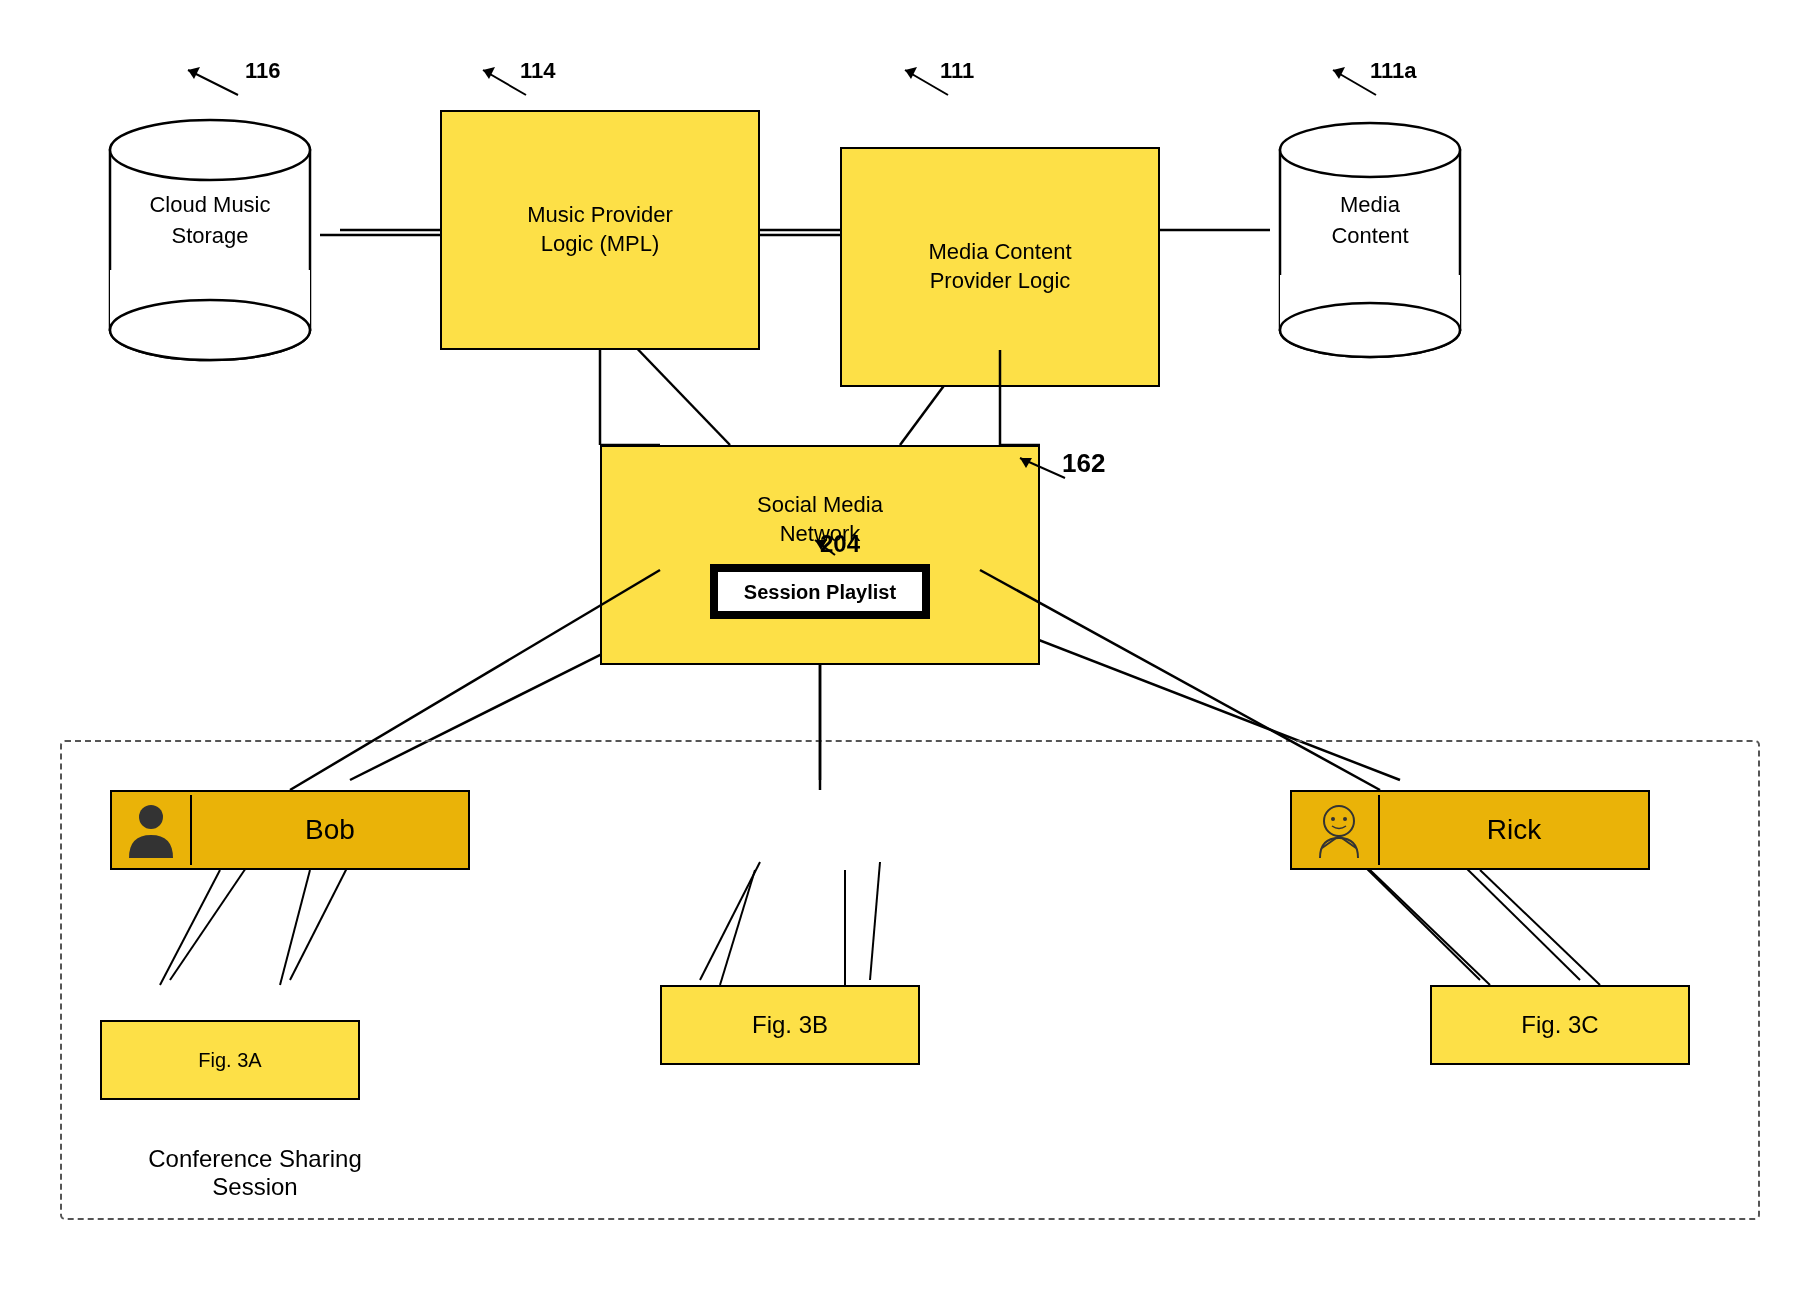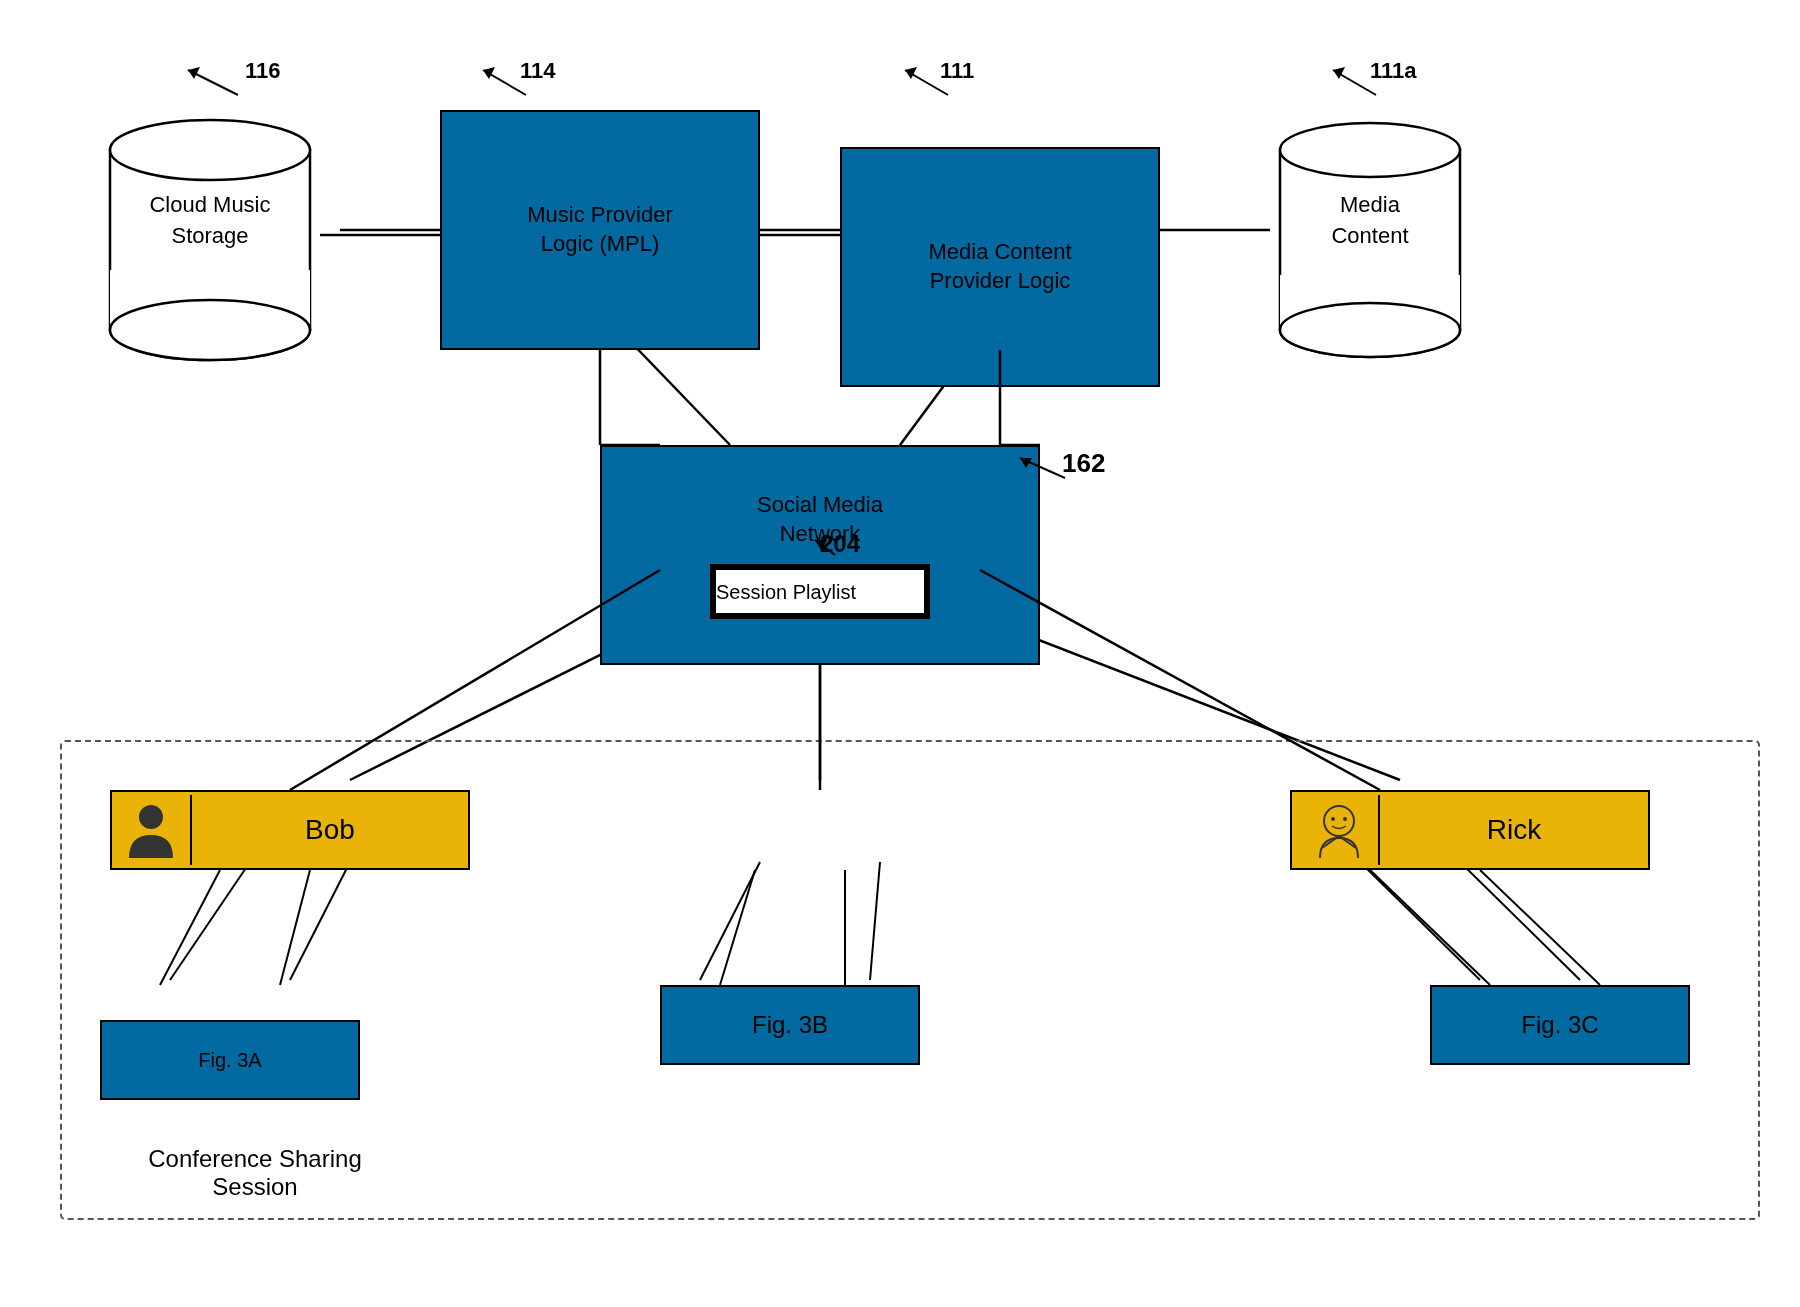--- a/index.html
+++ b/index.html
@@ -20,7 +20,7 @@
     .box {
       position: absolute;
       border: 2px solid #000;
-      background: #0369a1;
+      background: #fde047;
       display: flex;
       align-items: center;
       justify-content: center;

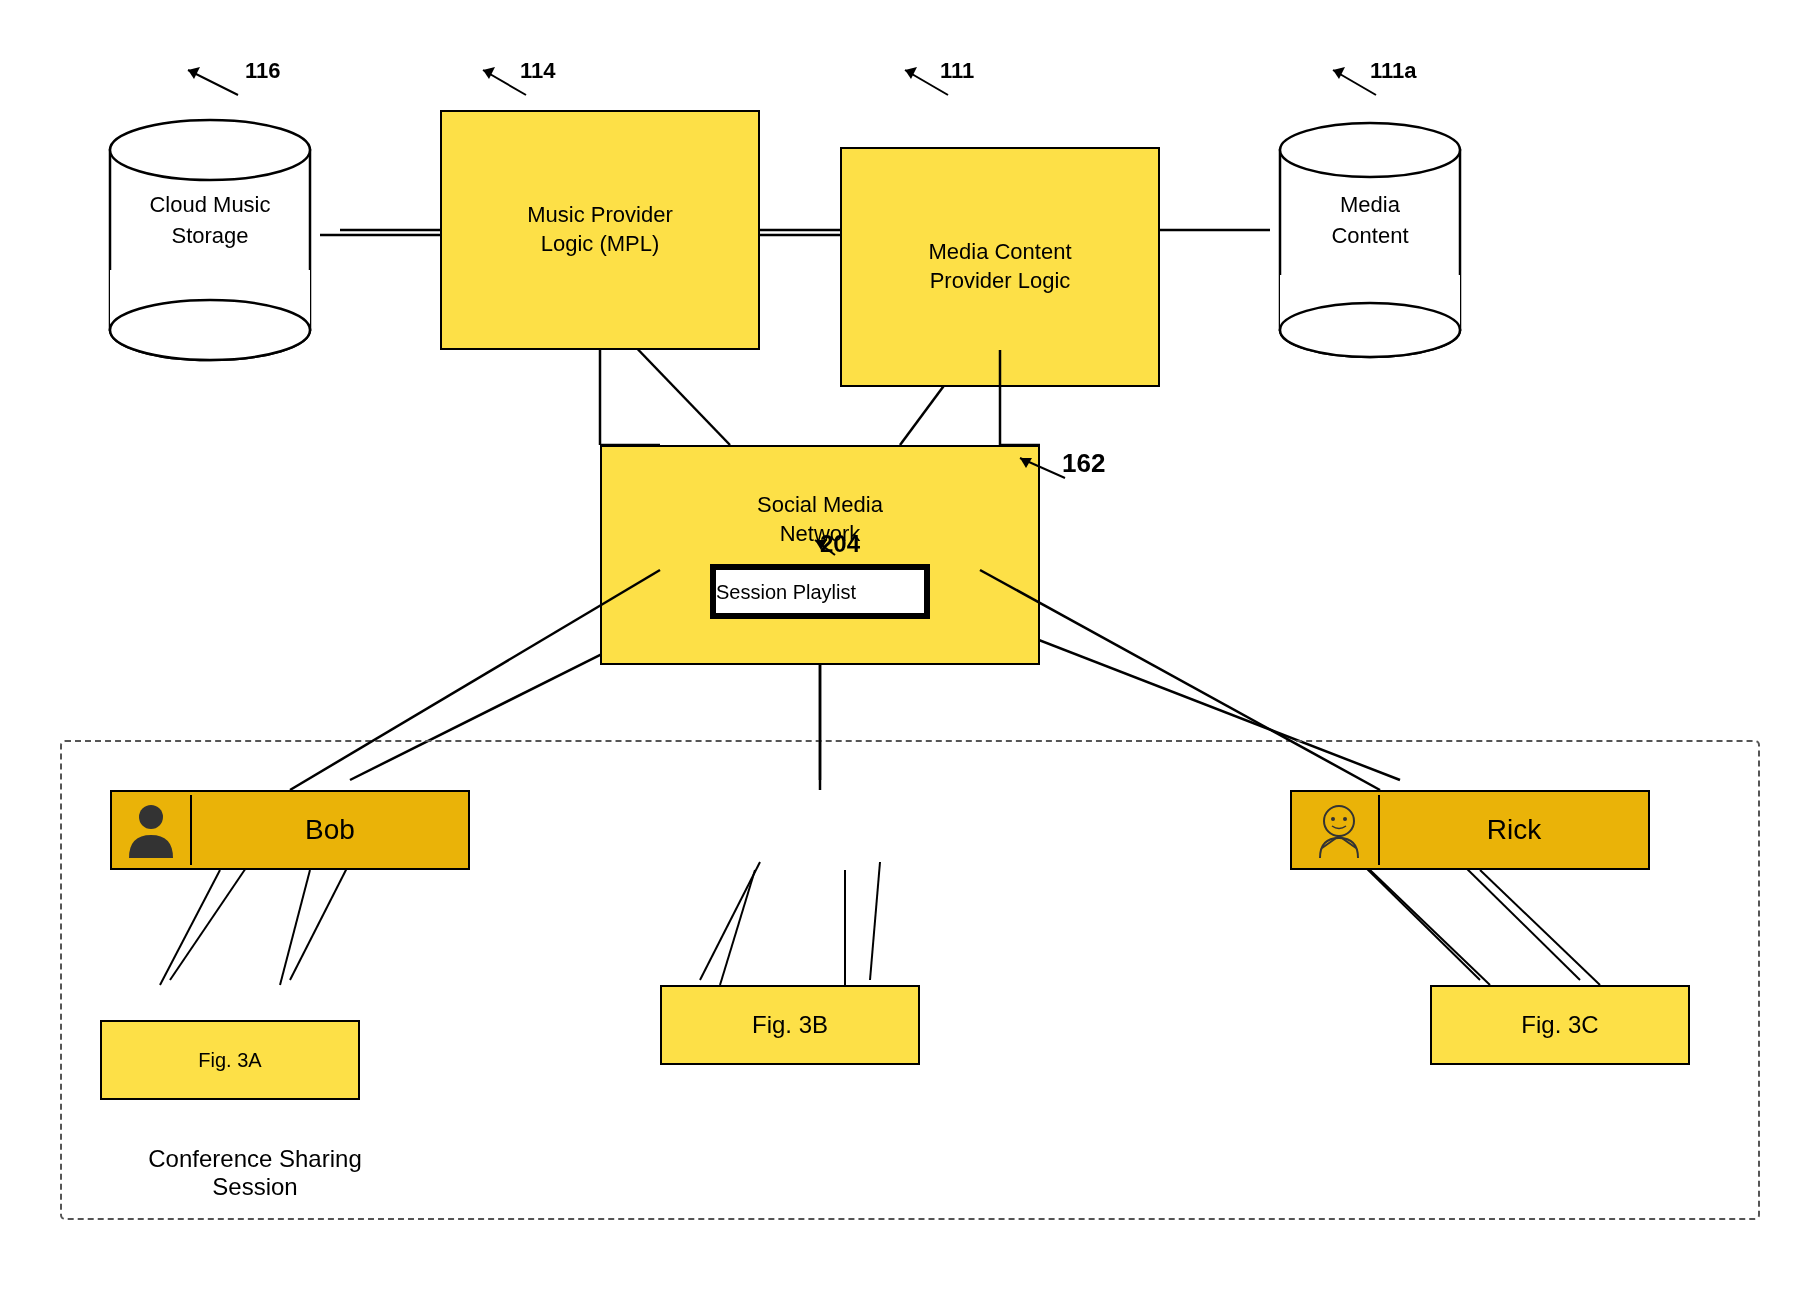--- a/index.html
+++ b/index.html
@@ -84,12 +84,14 @@
     }
     .inner-box {
       position: absolute;
-      border: 6px solid #000000;
+      border: 8px solid #000000;
       background: #fff;
       display: flex;
       align-items: center;
+      justify-content: center;
       text-align: center;
       font-size: 20px;
+      font-weight: bold;
     }
   </style>
 </head>

